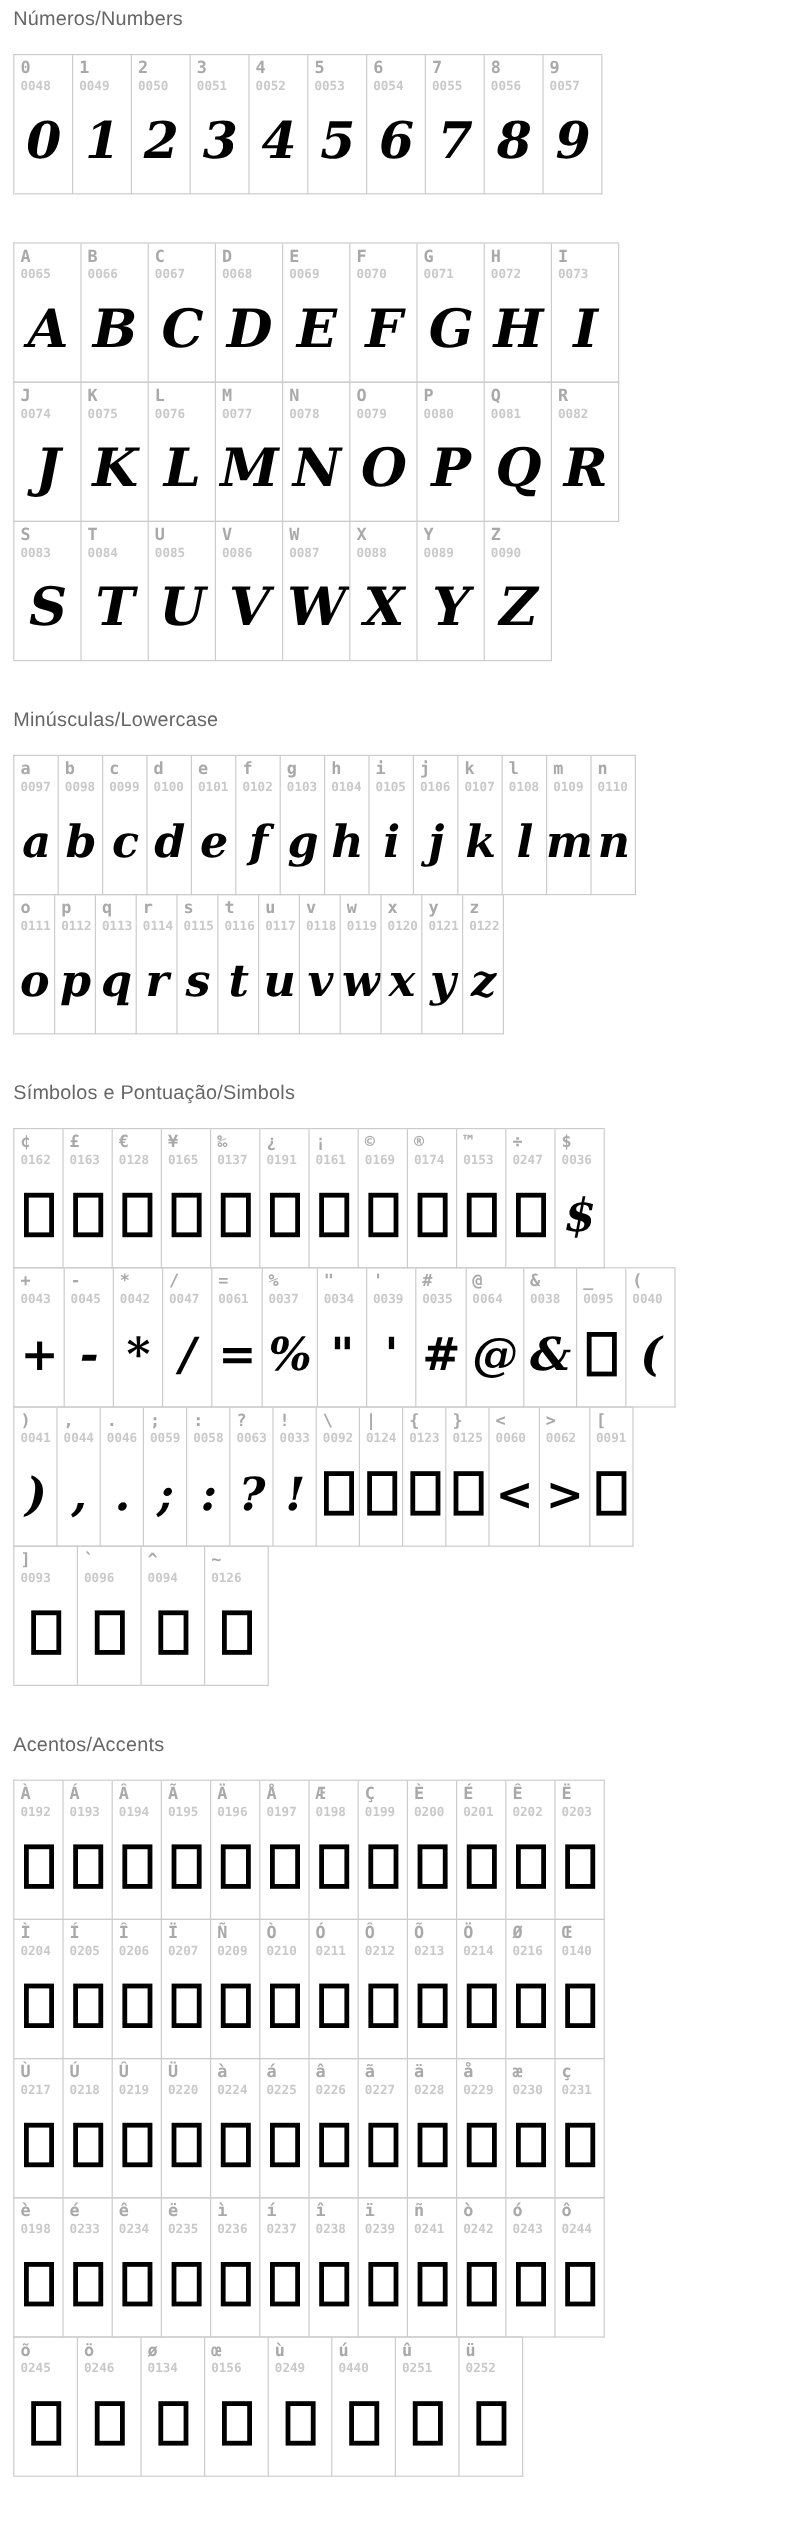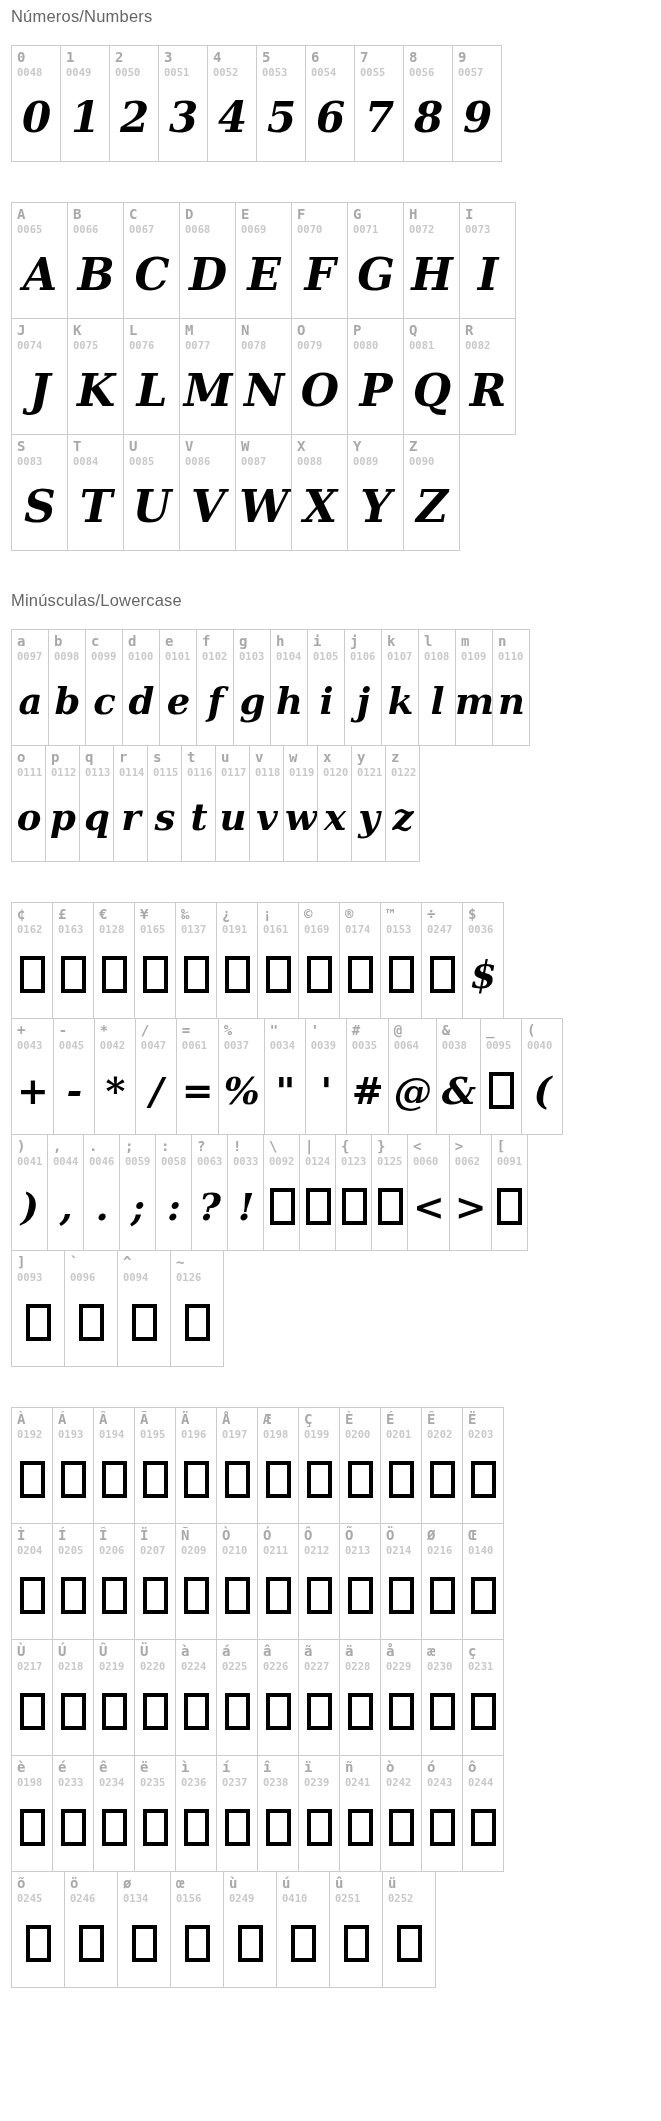--- a/index.html
+++ b/index.html
@@ -615,6 +615,7 @@
   </div>
 
   <div class="section sec-symbols">
+    <h2 class="section-title">Símbolos e Pontuação/Simbols</h2>
     <div class="glyph-table">
         <div class="row">
   <div class="cell">

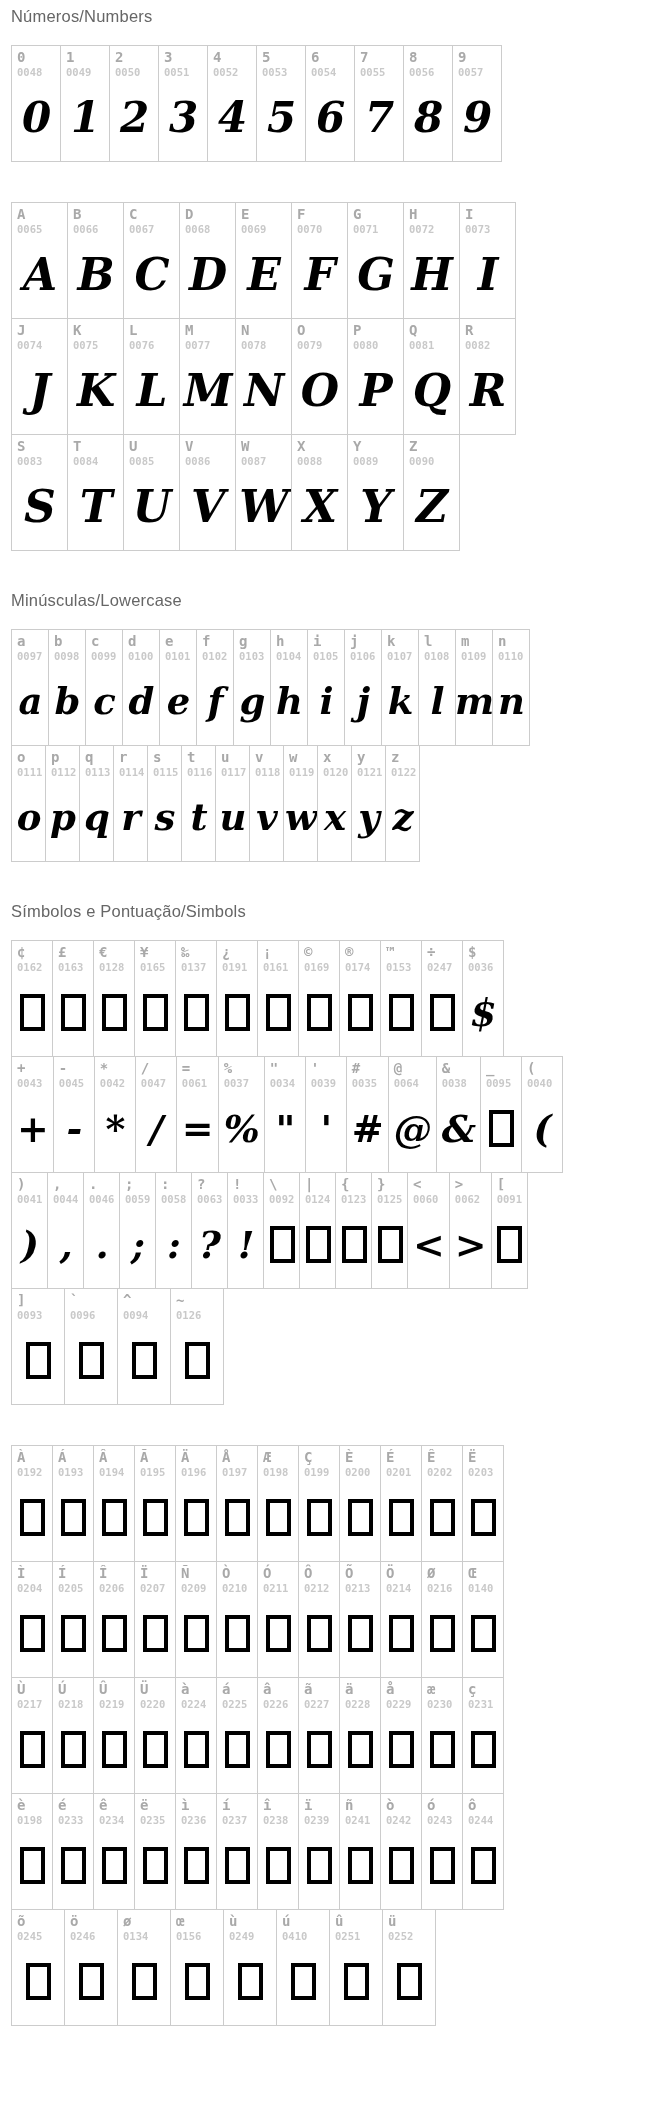--- a/index.html
+++ b/index.html
@@ -969,6 +969,7 @@
   </div>
 
   <div class="section sec-accents">
+    <h2 class="section-title">Acentos/Accents</h2>
     <div class="glyph-table">
         <div class="row">
   <div class="cell">

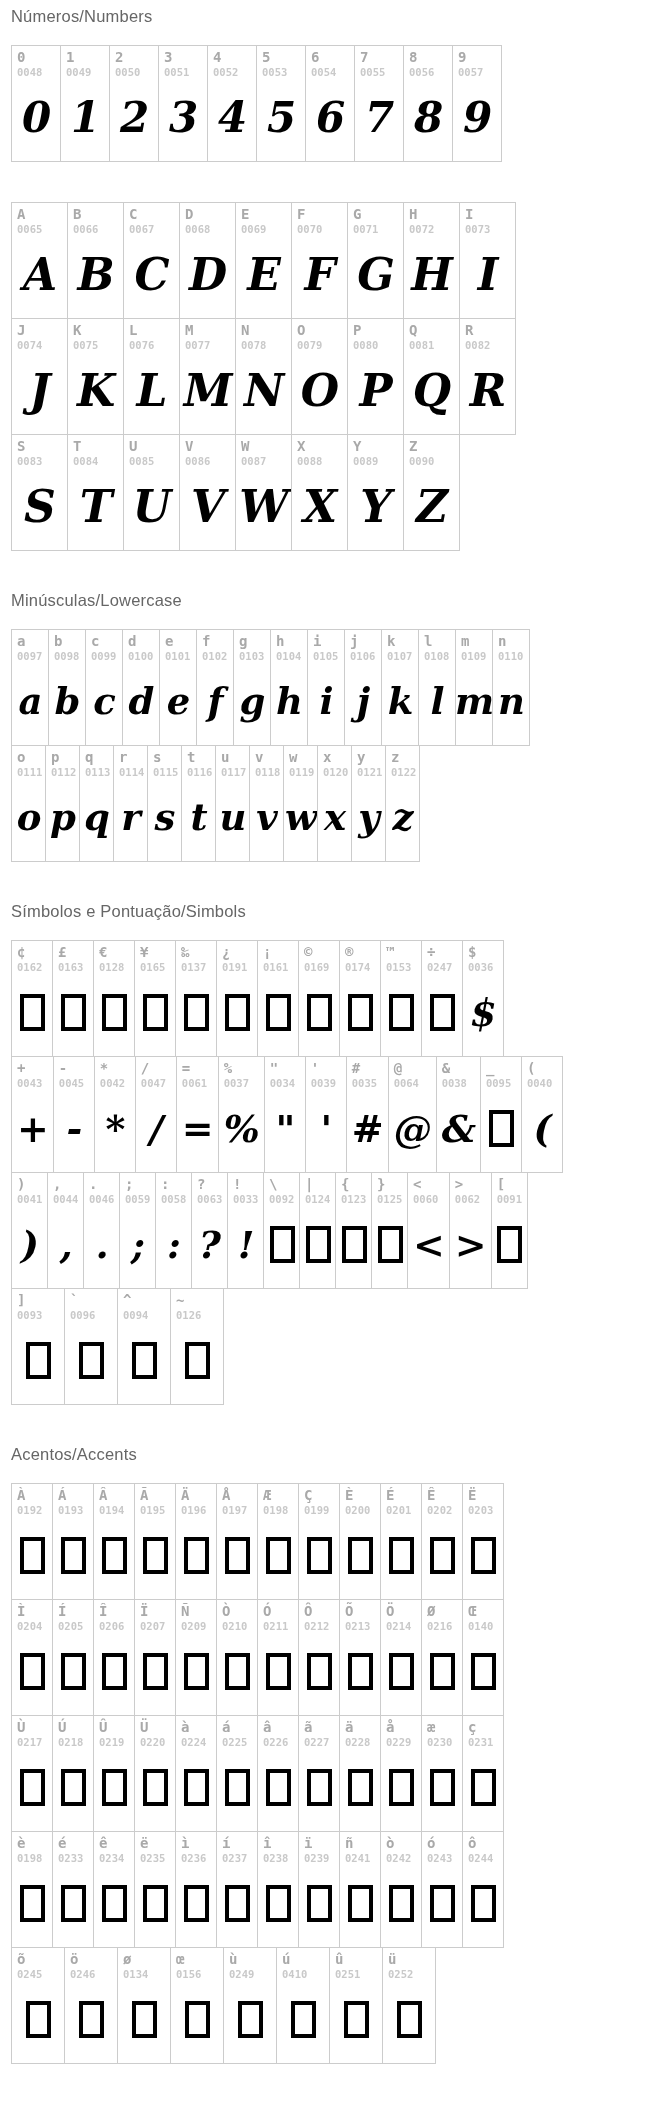--- a/index.html
+++ b/index.html
@@ -1402,7 +1402,7 @@
 
   <div class="cell">
     <span class="cell-char">ú</span>
-    <span class="cell-code">0410</span>
+    <span class="cell-code">0440</span>
     <span class="glyph-area">
       <span class="glyph missing"></span>
     </span>

